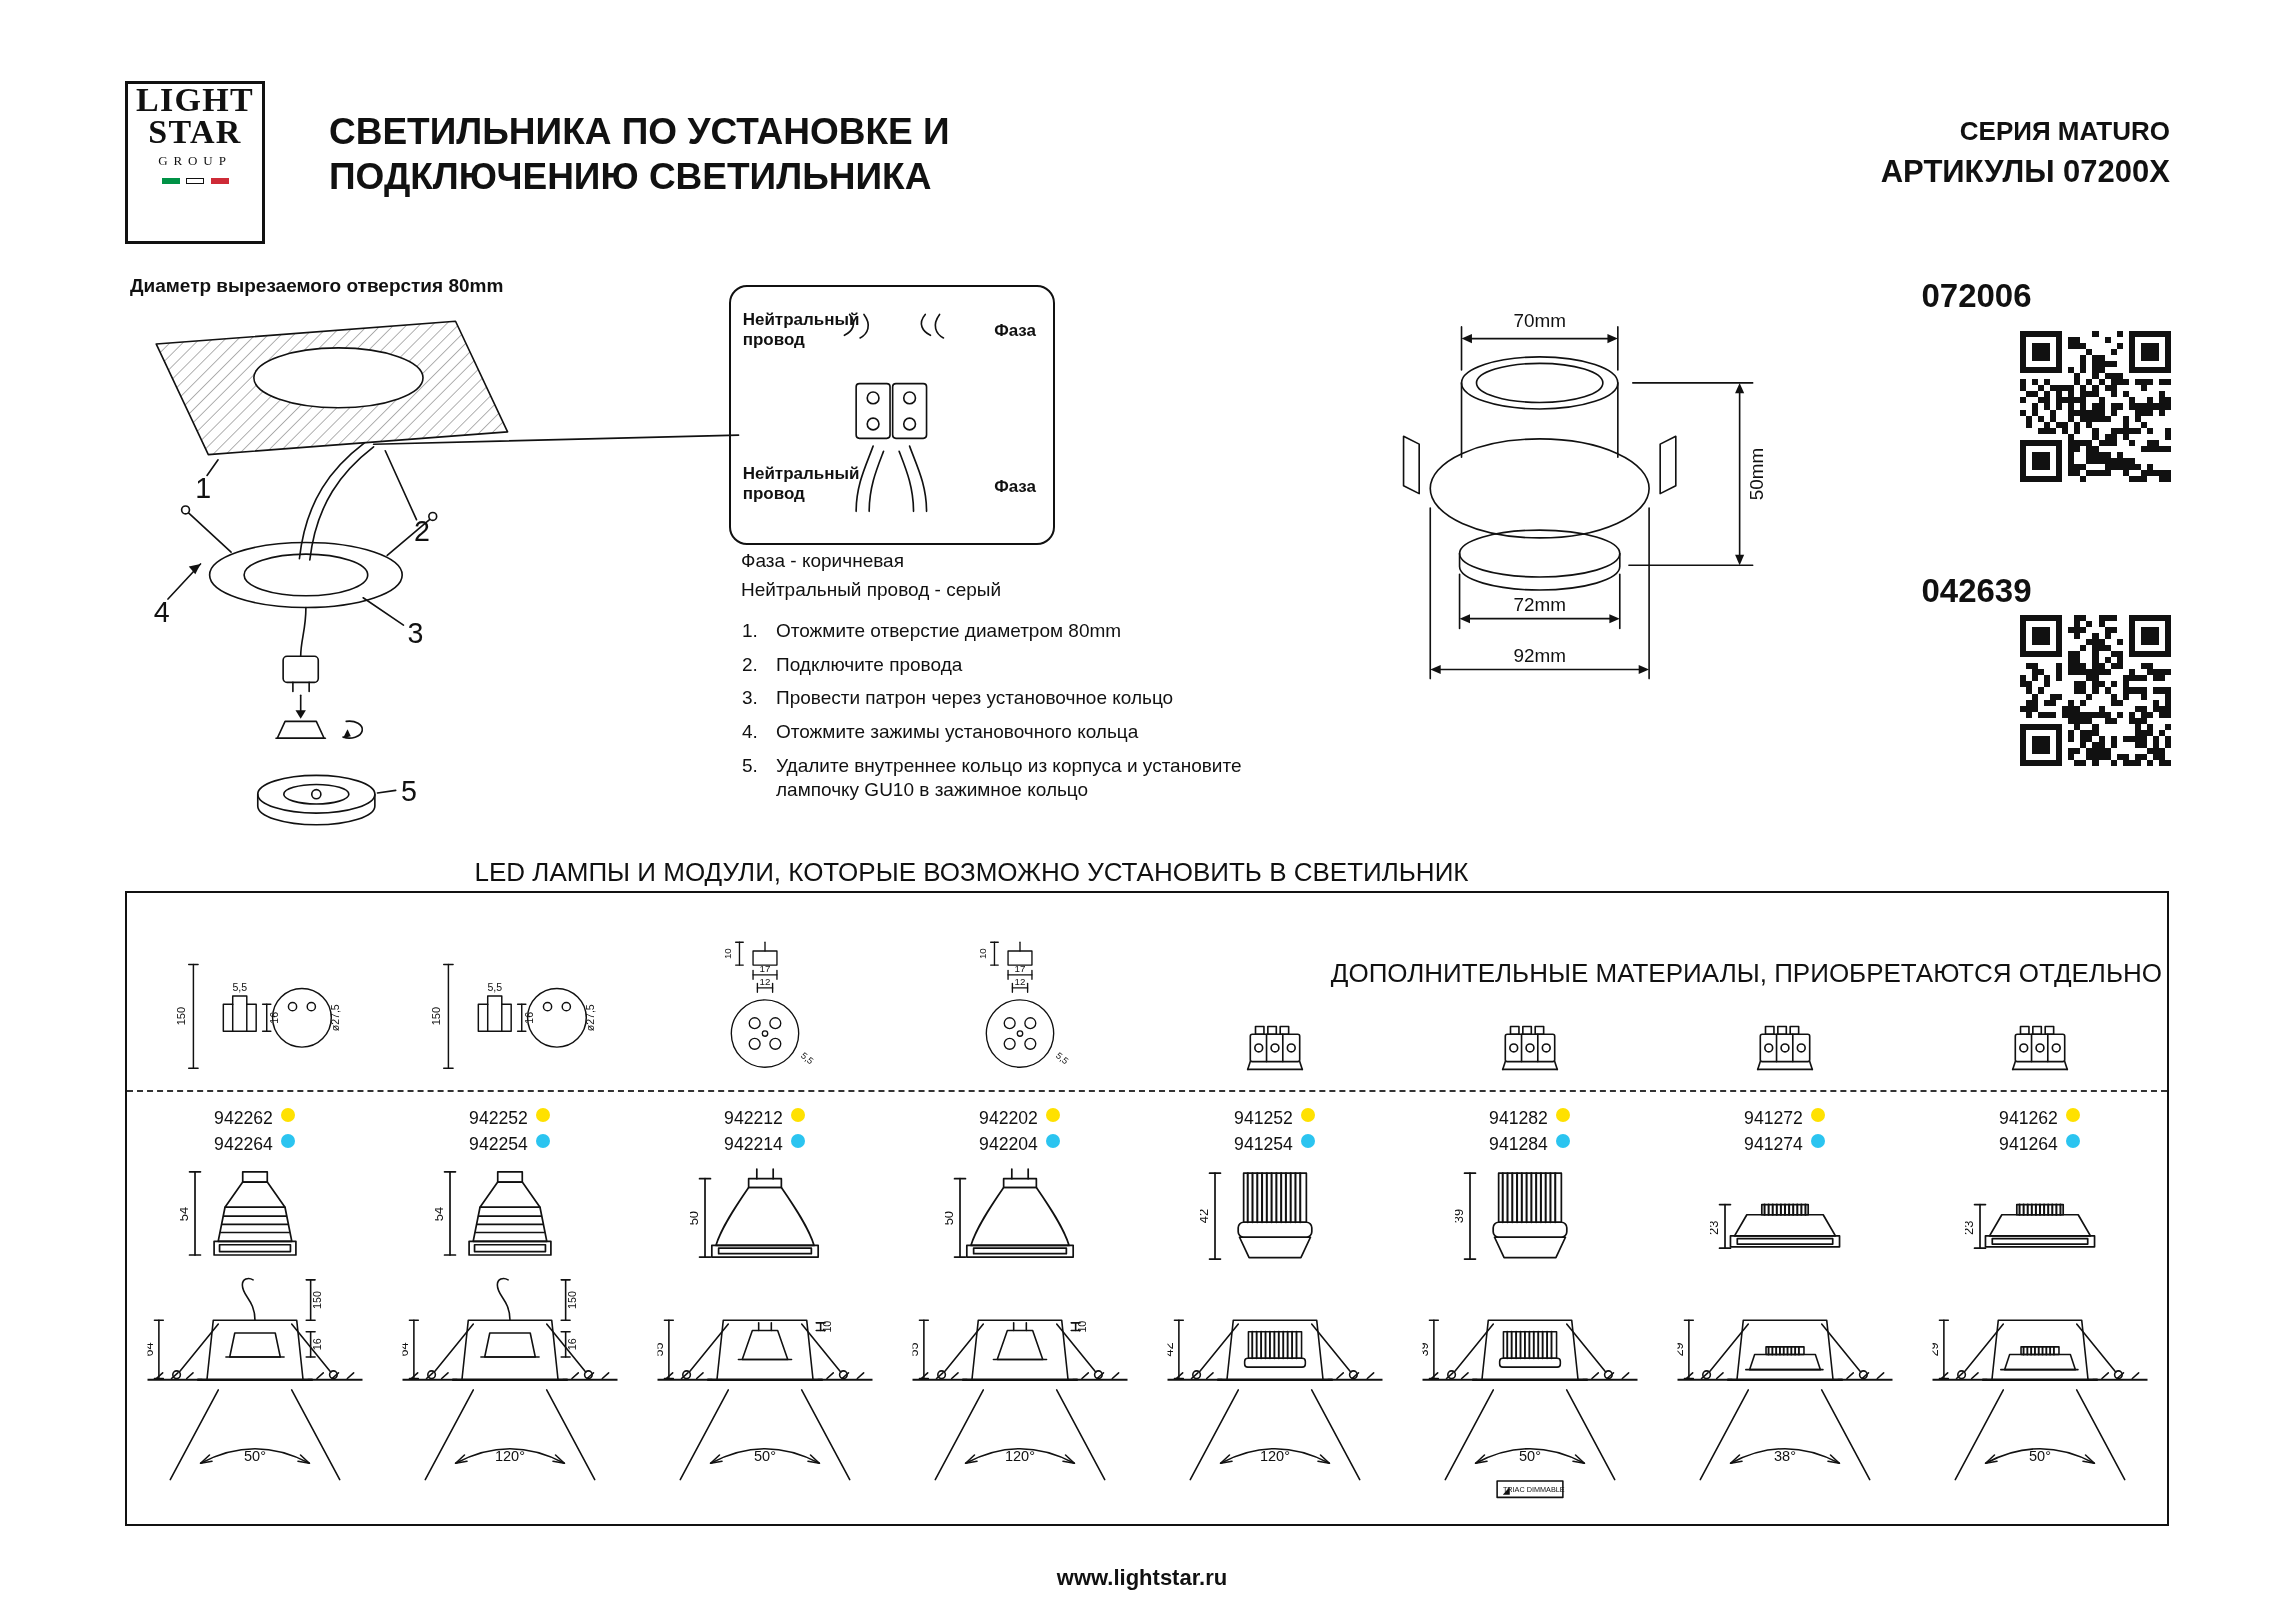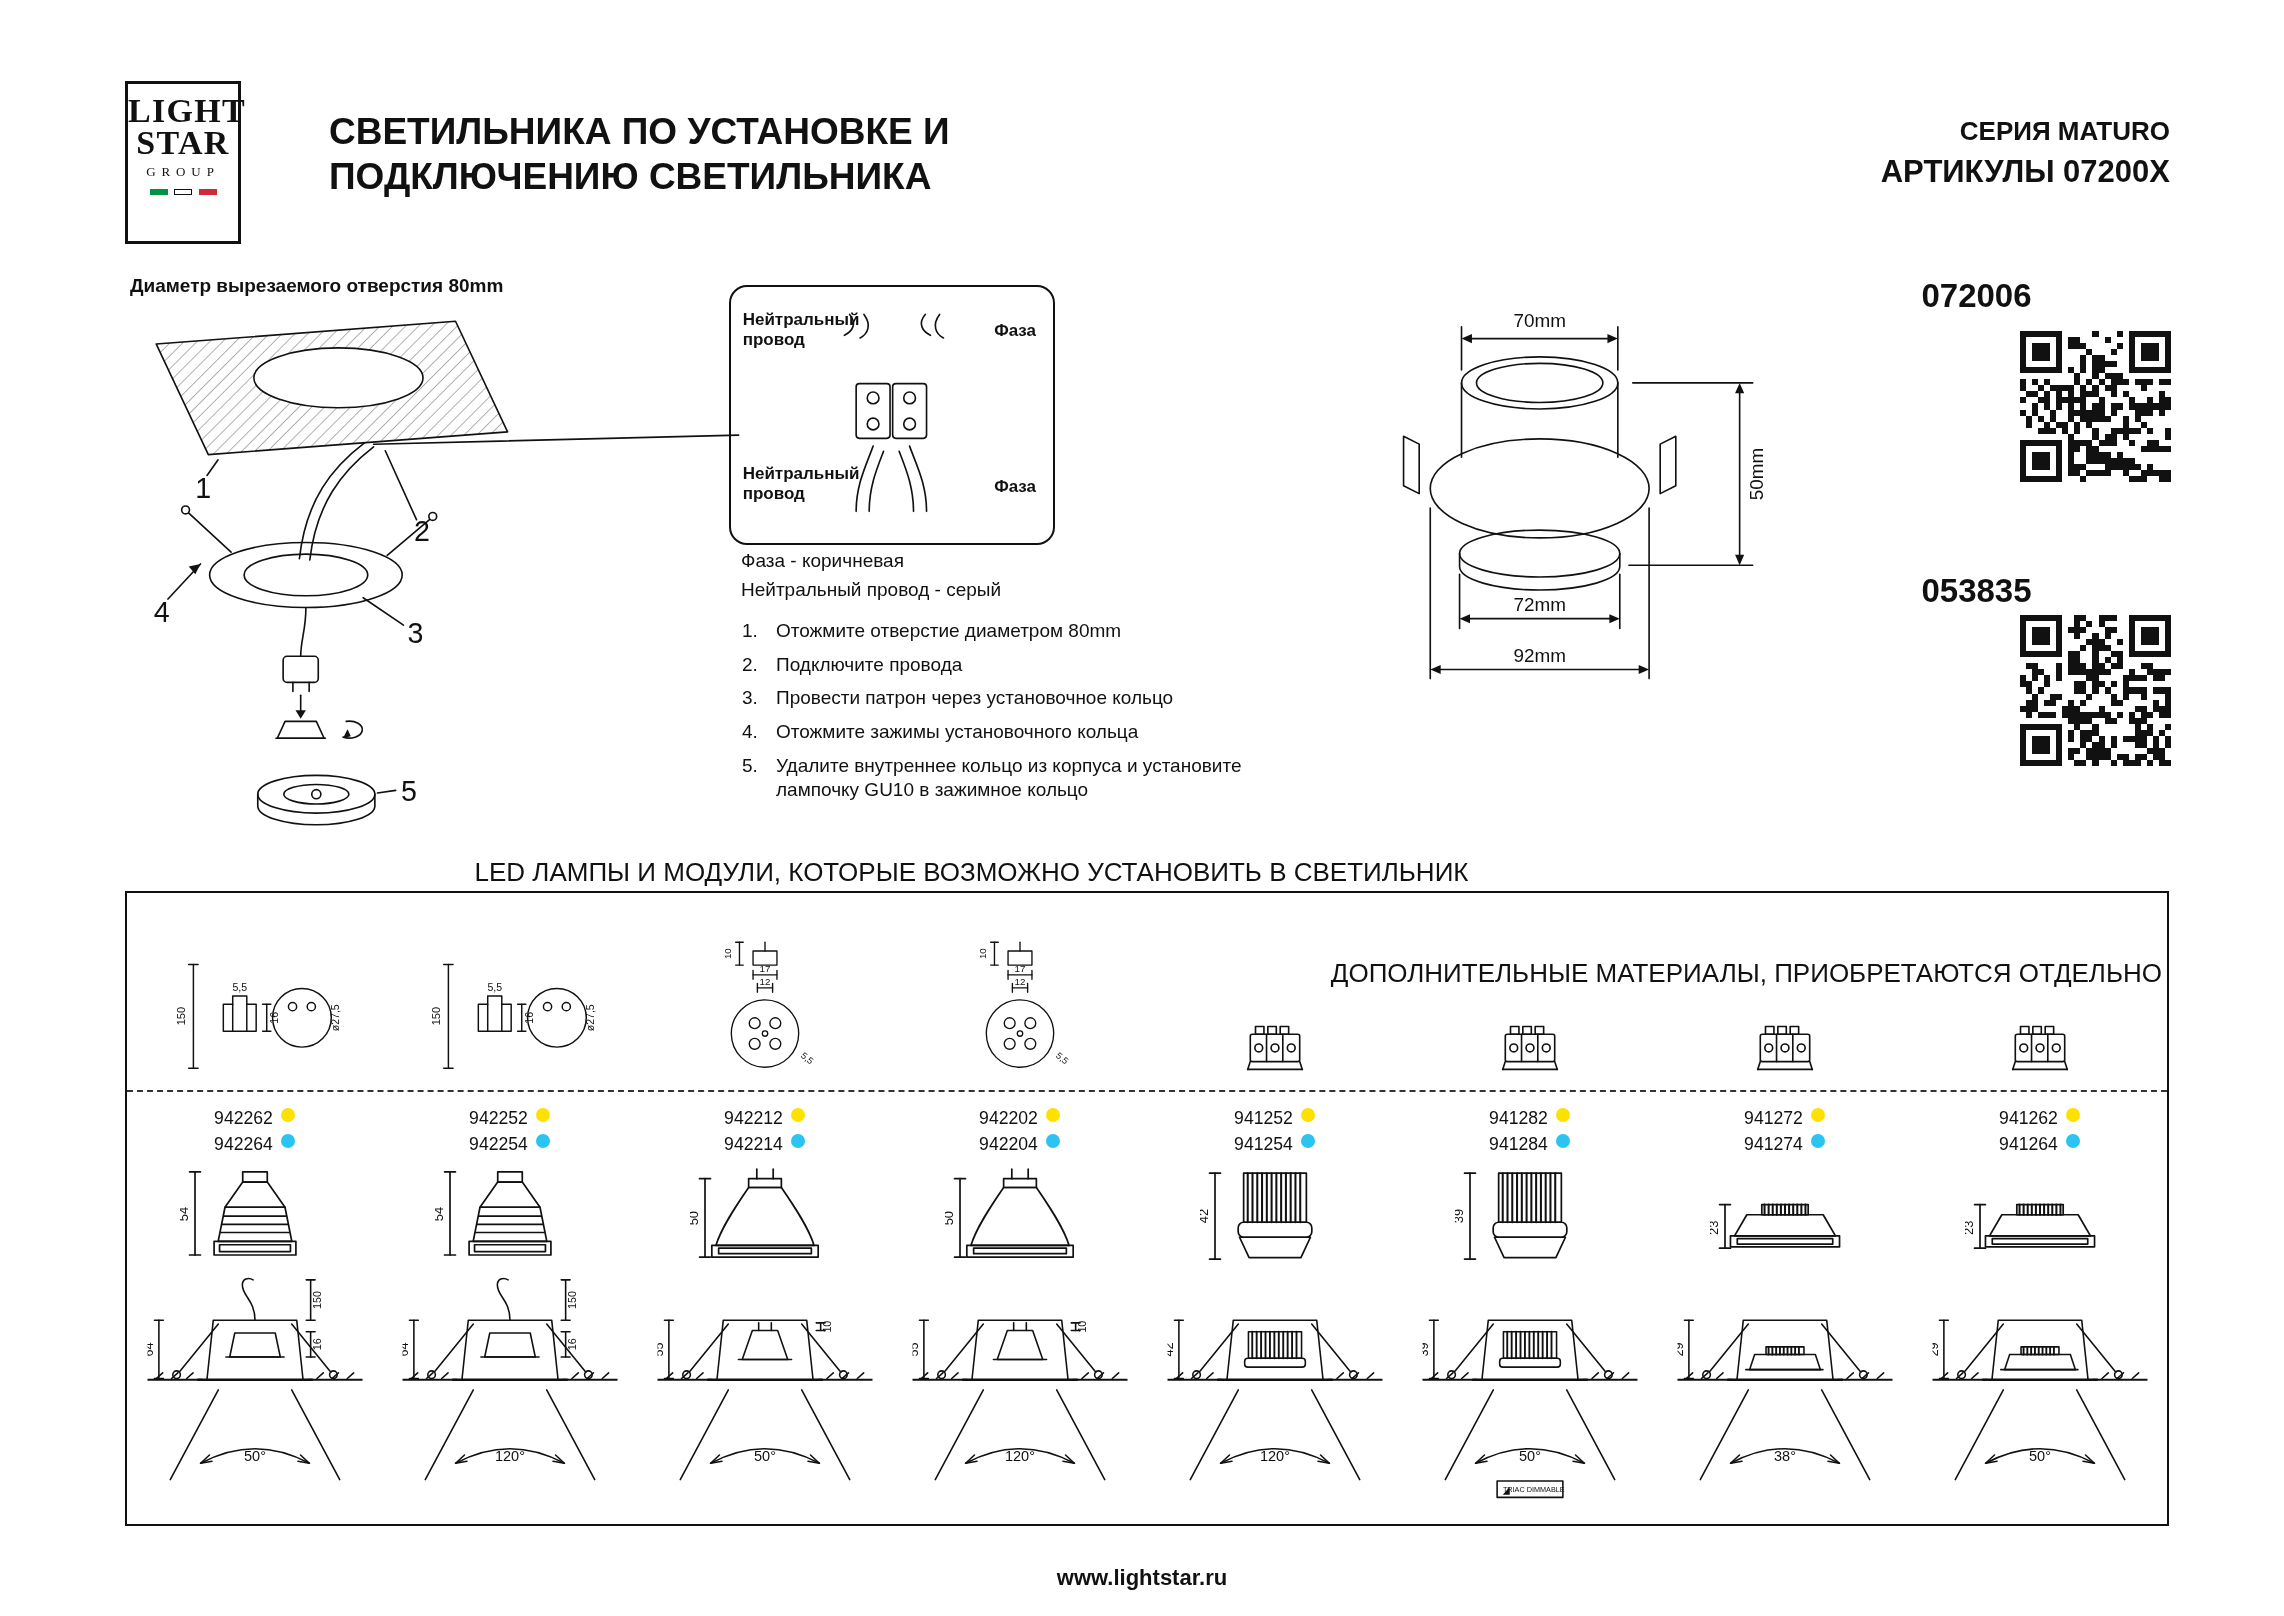--- a/index.html
+++ b/index.html
@@ -14,8 +14,8 @@
   .callout { font-size:44px; }
 
   
-  .logo { left:125px; top:81px; width:116px; height:163px; border:3.3px solid #111;
-          text-align:center; padding-top:11px; }
+  .logo { left:125px; top:81px; width:140px; height:163px; border:3.3px solid #111;
+          text-align:center; padding-top:0; }
   .logo-word { font-family:"Liberation Serif", serif; font-weight:bold; font-size:34px;
                line-height:0.94; letter-spacing:1.3px; }
   .logo-group { font-family:"Liberation Serif", serif; font-size:13px; letter-spacing:5.9px; margin-top:5.2px; }

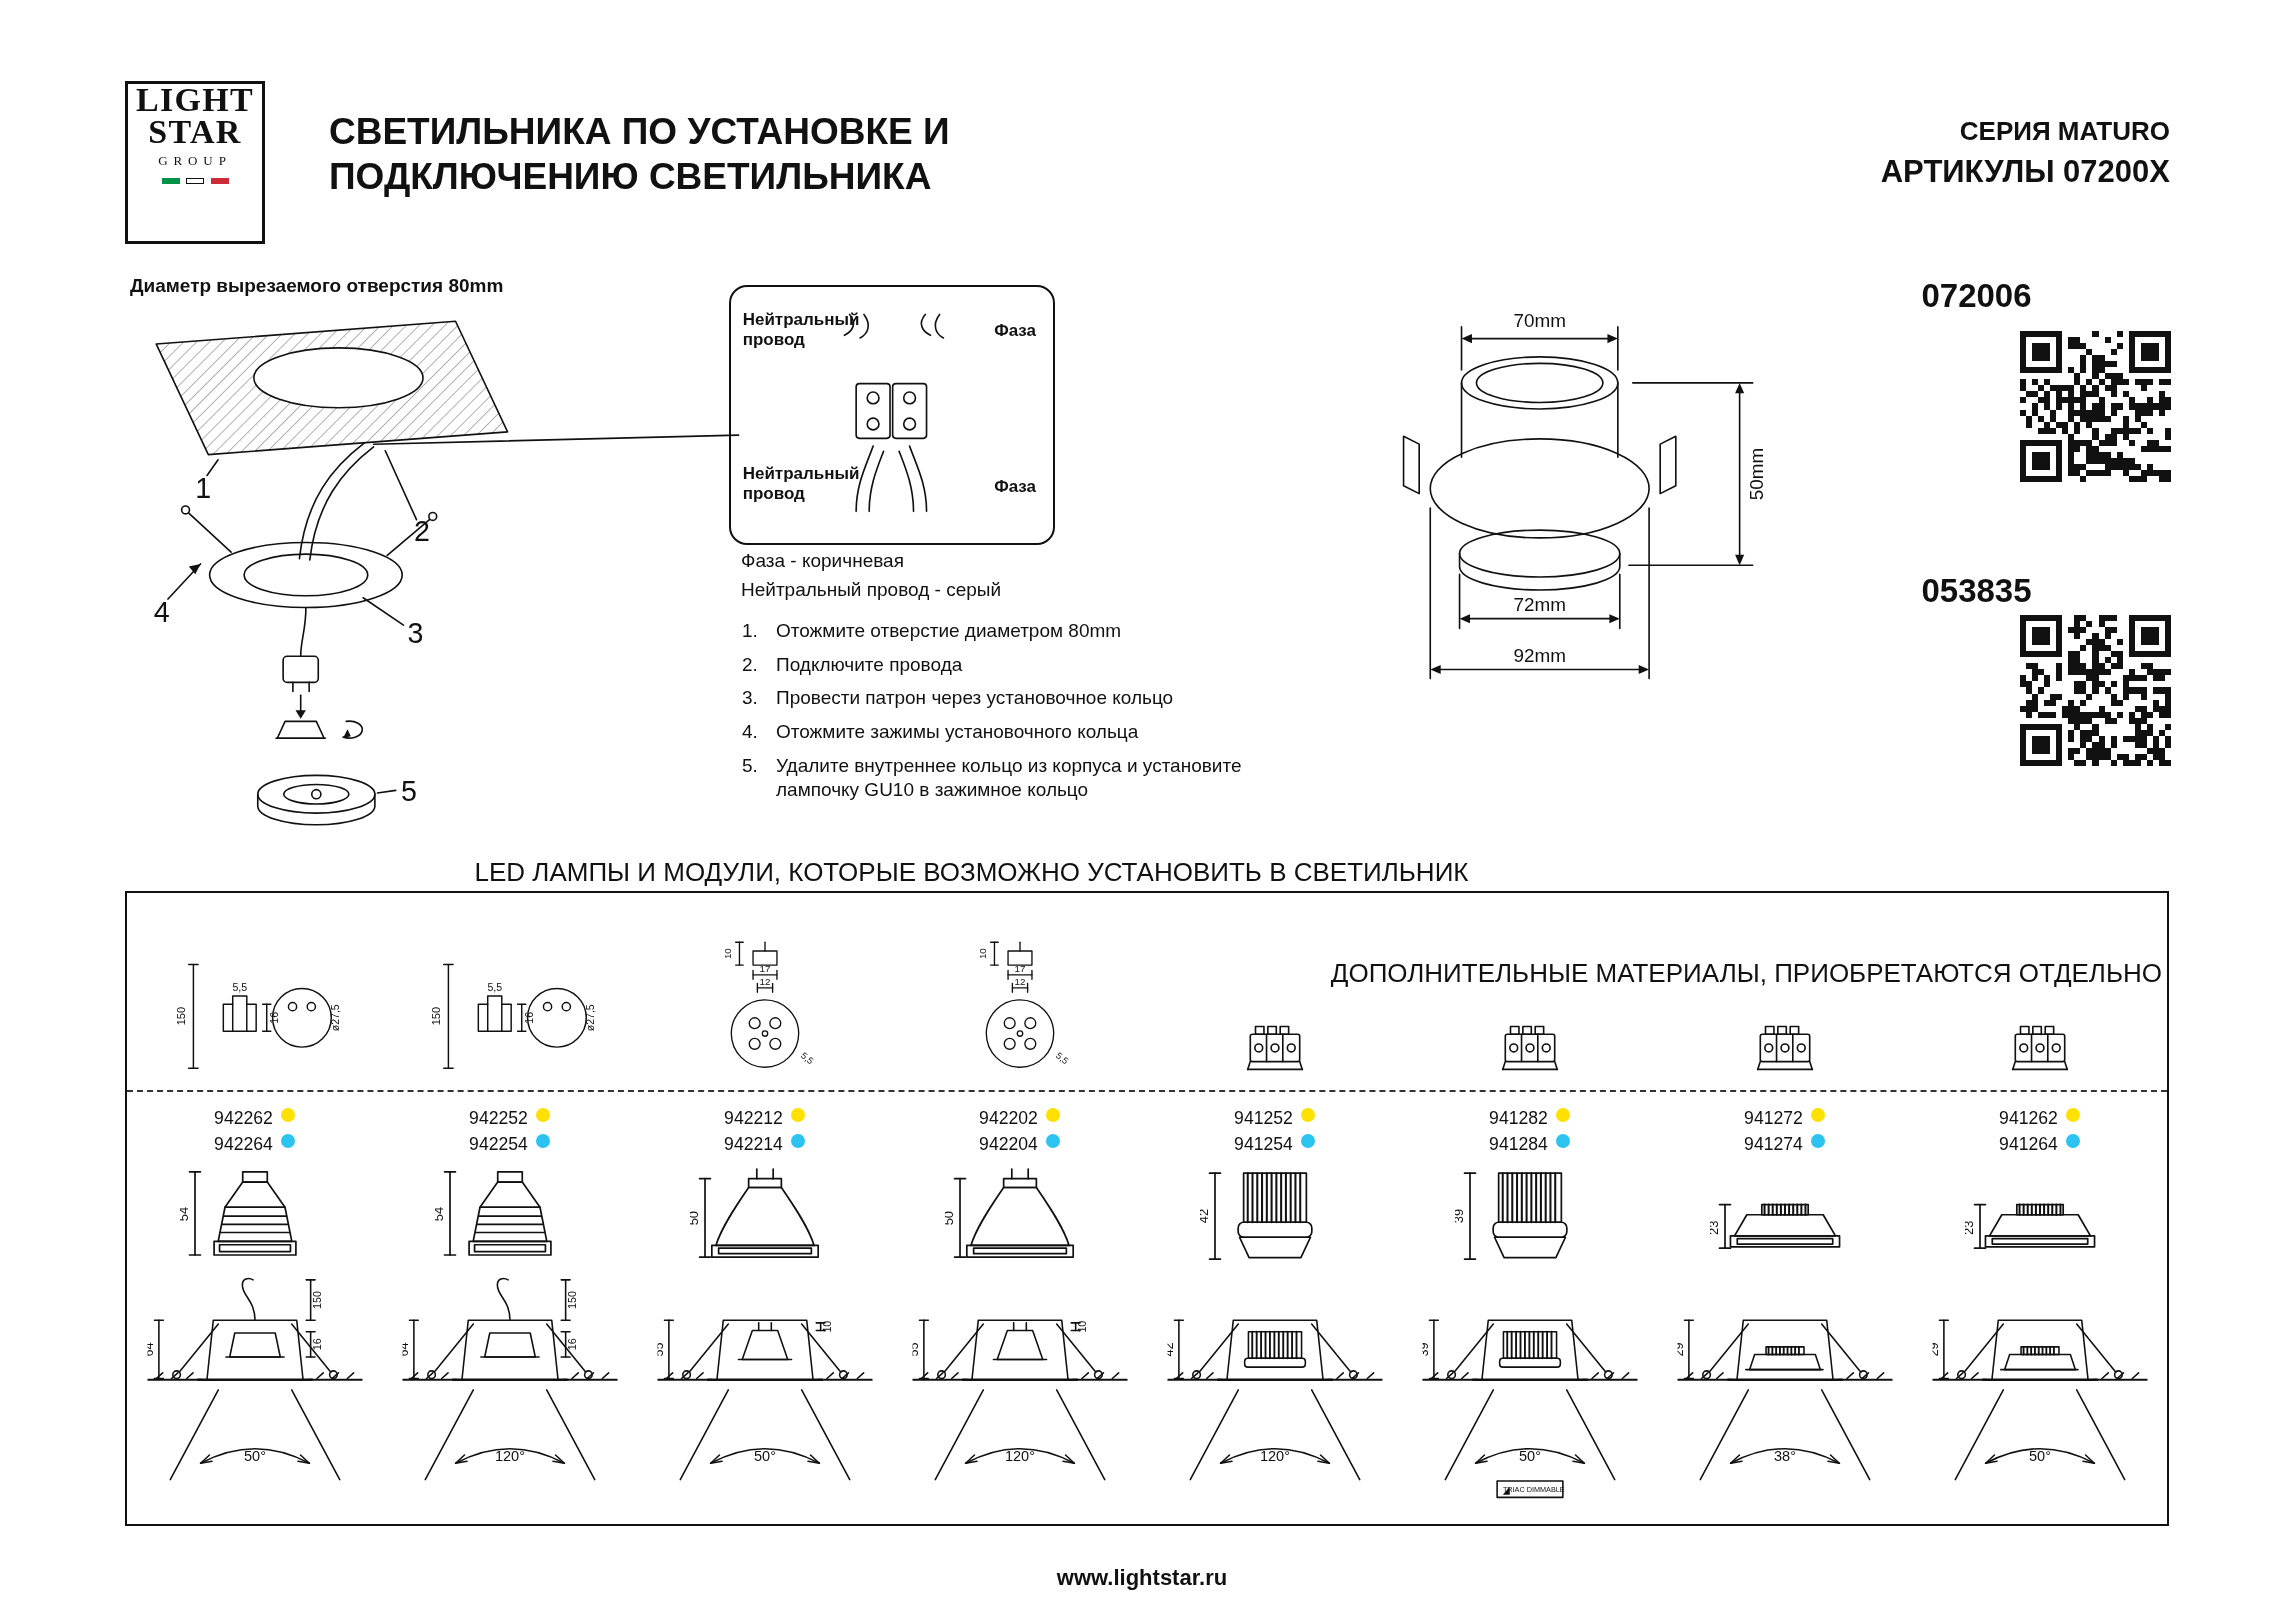--- a/index.html
+++ b/index.html
@@ -307,7 +307,7 @@
         <rect x="2" y="20" width="3" height="3" fill="#111"></rect>
       </svg></div>
 
-  <div class="abs article-code" style="top:572px">053835</div>
+  <div class="abs article-code" style="top:572px">042639</div>
   <div class="abs qr" id="qr2" style="top:615px"><svg viewBox="0 0 25 25" width="100%" height="100%" shape-rendering="crispEdges">
         <rect x="9" y="0" width="1" height="1" fill="#111"></rect>
         <rect x="10" y="0" width="1" height="1" fill="#111"></rect>

